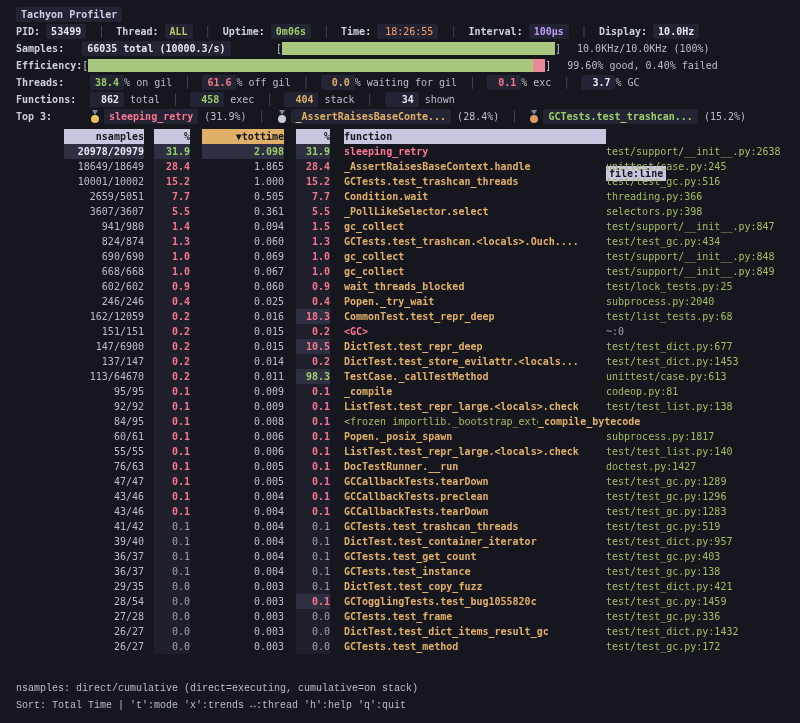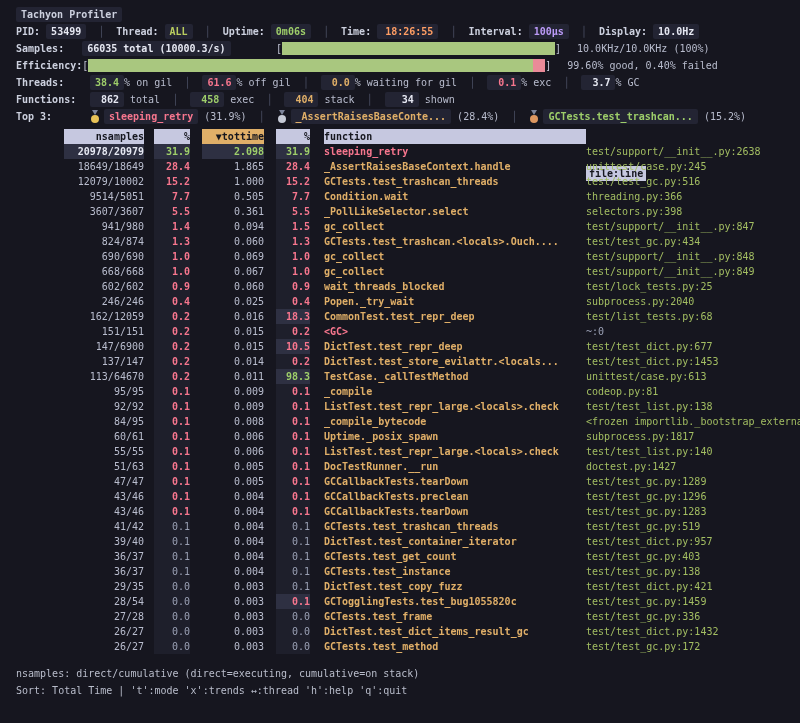--- a/index.html
+++ b/index.html
@@ -25,7 +25,7 @@
   .c-lime   { color:#b8cc5e; font-weight:bold; }
   .c-pink   { color:#f7768e; font-weight:bold; }
   .c-amber  { color:#e0af68; font-weight:bold; }
-  .c-orange { color:#ff9e64; font-weight:bold;padding-left:8px; }
+  .c-orange { color:#ff9e64; font-weight:normal;padding-left:8px; }
   .c-purple { color:#bb9af7; font-weight:bold; }
   .c-file   { color:#a3be62; }
 

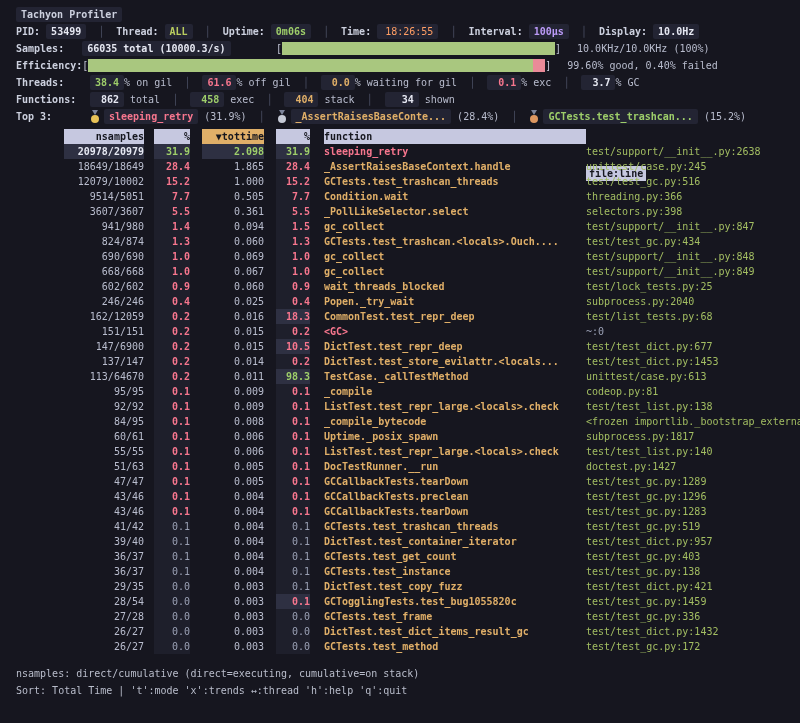--- a/index.html
+++ b/index.html
@@ -44,7 +44,7 @@
   .cell { display:inline-block; overflow:hidden; height:15px; }
   .col-ns { width:80px; text-align:right; margin-right:10px; }
   .col-p1 { width:36px; text-align:right; margin-right:12px; background:#1e1f2b; }
-  .col-tt { width:62px; text-align:right; margin-right:12px; }
+  .col-tt { width:82px; text-align:right; margin-right:12px; }
   .col-p2 { width:34px; text-align:right; margin-right:14px; background:#1e1f2b; }
   .col-fn { width:262px; text-align:left; }
   .col-fl { flex:1; text-align:left; }

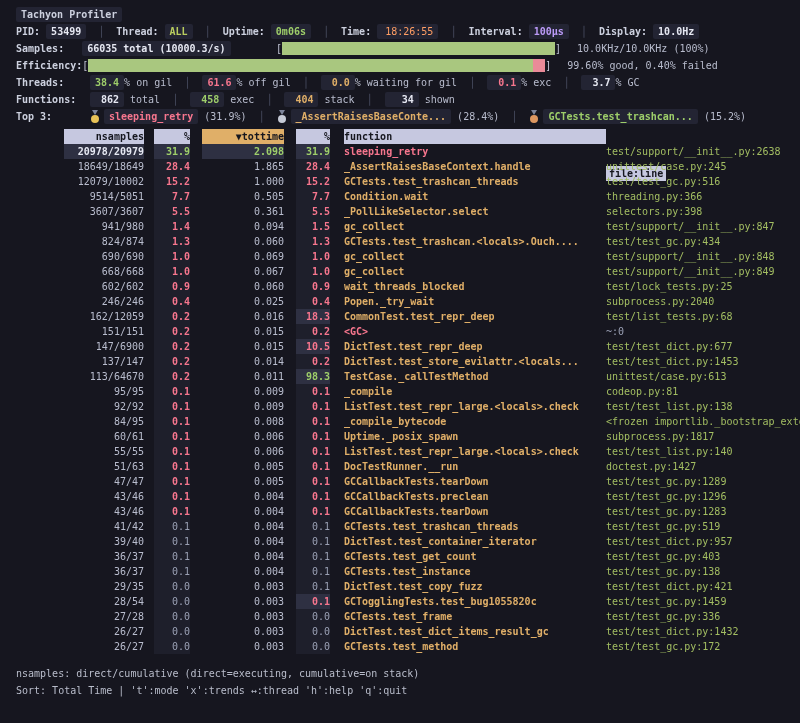--- a/index.html
+++ b/index.html
@@ -103,7 +103,7 @@
     <div id="table-body">
         <div class="t-row"><span class="cell col-ns c-bright hl">20978/20979</span><span class="cell col-p1 c-green hl">31.9</span><span class="cell col-tt c-green hl">2.098</span><span class="cell col-p2 c-green hl">31.9</span><span class="cell col-fn c-pink">sleeping_retry</span><span class="cell col-fl c-file">test/support/__init__.py:2638</span></div>
         <div class="t-row"><span class="cell col-ns c-norm">18649/18649</span><span class="cell col-p1 c-pink">28.4</span><span class="cell col-tt c-norm">1.865</span><span class="cell col-p2 c-pink">28.4</span><span class="cell col-fn c-amber">_AssertRaisesBaseContext.handle</span><span class="cell col-fl c-file">unittest/case.py:245</span></div>
-        <div class="t-row"><span class="cell col-ns c-norm">12079/10002</span><span class="cell col-p1 c-pink">15.2</span><span class="cell col-tt c-norm">1.000</span><span class="cell col-p2 c-pink">15.2</span><span class="cell col-fn c-amber">GCTests.test_trashcan_threads</span><span class="cell col-fl c-file">test/test_gc.py:516</span></div>
+        <div class="t-row"><span class="cell col-ns c-norm">10001/10002</span><span class="cell col-p1 c-pink">15.2</span><span class="cell col-tt c-norm">1.000</span><span class="cell col-p2 c-pink">15.2</span><span class="cell col-fn c-amber">GCTests.test_trashcan_threads</span><span class="cell col-fl c-file">test/test_gc.py:516</span></div>
         <div class="t-row"><span class="cell col-ns c-norm">9514/5051</span><span class="cell col-p1 c-pink">7.7</span><span class="cell col-tt c-norm">0.505</span><span class="cell col-p2 c-pink">7.7</span><span class="cell col-fn c-amber">Condition.wait</span><span class="cell col-fl c-file">threading.py:366</span></div>
         <div class="t-row"><span class="cell col-ns c-norm">3607/3607</span><span class="cell col-p1 c-pink">5.5</span><span class="cell col-tt c-norm">0.361</span><span class="cell col-p2 c-pink">5.5</span><span class="cell col-fn c-amber">_PollLikeSelector.select</span><span class="cell col-fl c-file">selectors.py:398</span></div>
         <div class="t-row"><span class="cell col-ns c-norm">941/980</span><span class="cell col-p1 c-pink">1.4</span><span class="cell col-tt c-norm">0.094</span><span class="cell col-p2 c-pink">1.5</span><span class="cell col-fn c-amber">gc_collect</span><span class="cell col-fl c-file">test/support/__init__.py:847</span></div>

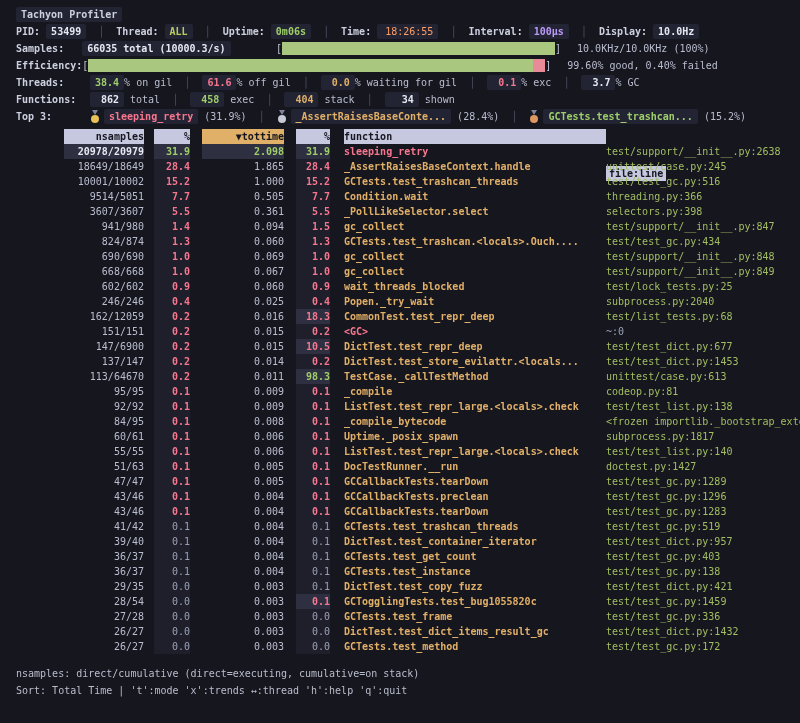--- a/index.html
+++ b/index.html
@@ -104,7 +104,7 @@
         <div class="t-row"><span class="cell col-ns c-bright hl">20978/20979</span><span class="cell col-p1 c-green hl">31.9</span><span class="cell col-tt c-green hl">2.098</span><span class="cell col-p2 c-green hl">31.9</span><span class="cell col-fn c-pink">sleeping_retry</span><span class="cell col-fl c-file">test/support/__init__.py:2638</span></div>
         <div class="t-row"><span class="cell col-ns c-norm">18649/18649</span><span class="cell col-p1 c-pink">28.4</span><span class="cell col-tt c-norm">1.865</span><span class="cell col-p2 c-pink">28.4</span><span class="cell col-fn c-amber">_AssertRaisesBaseContext.handle</span><span class="cell col-fl c-file">unittest/case.py:245</span></div>
         <div class="t-row"><span class="cell col-ns c-norm">10001/10002</span><span class="cell col-p1 c-pink">15.2</span><span class="cell col-tt c-norm">1.000</span><span class="cell col-p2 c-pink">15.2</span><span class="cell col-fn c-amber">GCTests.test_trashcan_threads</span><span class="cell col-fl c-file">test/test_gc.py:516</span></div>
-        <div class="t-row"><span class="cell col-ns c-norm">9514/5051</span><span class="cell col-p1 c-pink">7.7</span><span class="cell col-tt c-norm">0.505</span><span class="cell col-p2 c-pink">7.7</span><span class="cell col-fn c-amber">Condition.wait</span><span class="cell col-fl c-file">threading.py:366</span></div>
+        <div class="t-row"><span class="cell col-ns c-norm">2659/5051</span><span class="cell col-p1 c-pink">7.7</span><span class="cell col-tt c-norm">0.505</span><span class="cell col-p2 c-pink">7.7</span><span class="cell col-fn c-amber">Condition.wait</span><span class="cell col-fl c-file">threading.py:366</span></div>
         <div class="t-row"><span class="cell col-ns c-norm">3607/3607</span><span class="cell col-p1 c-pink">5.5</span><span class="cell col-tt c-norm">0.361</span><span class="cell col-p2 c-pink">5.5</span><span class="cell col-fn c-amber">_PollLikeSelector.select</span><span class="cell col-fl c-file">selectors.py:398</span></div>
         <div class="t-row"><span class="cell col-ns c-norm">941/980</span><span class="cell col-p1 c-pink">1.4</span><span class="cell col-tt c-norm">0.094</span><span class="cell col-p2 c-pink">1.5</span><span class="cell col-fn c-amber">gc_collect</span><span class="cell col-fl c-file">test/support/__init__.py:847</span></div>
         <div class="t-row"><span class="cell col-ns c-norm">824/874</span><span class="cell col-p1 c-pink">1.3</span><span class="cell col-tt c-norm">0.060</span><span class="cell col-p2 c-pink">1.3</span><span class="cell col-fn c-amber">GCTests.test_trashcan.&lt;locals&gt;.Ouch....</span><span class="cell col-fl c-file">test/test_gc.py:434</span></div>

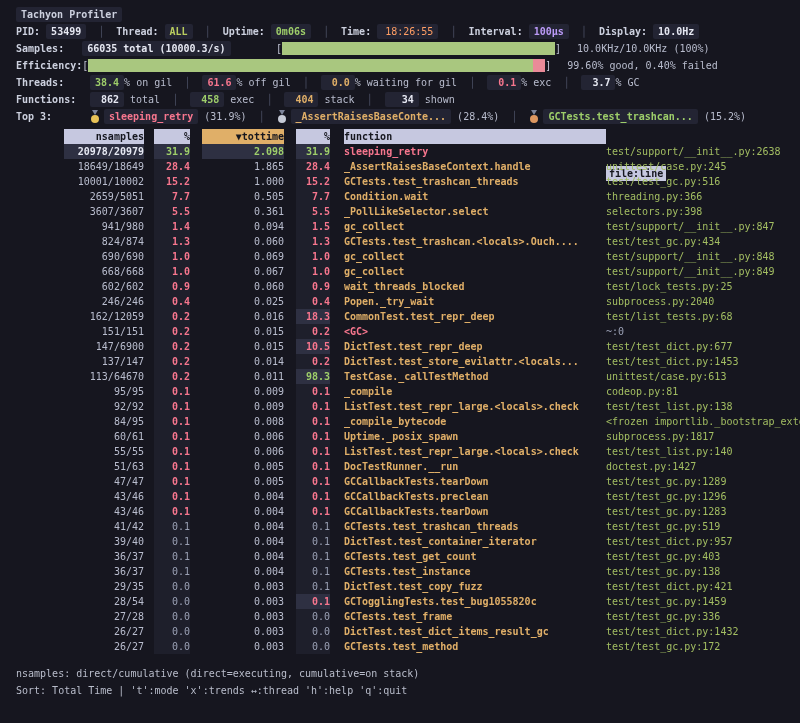--- a/index.html
+++ b/index.html
@@ -119,7 +119,7 @@
         <div class="t-row"><span class="cell col-ns c-norm">113/64670</span><span class="cell col-p1 c-pink">0.2</span><span class="cell col-tt c-norm">0.011</span><span class="cell col-p2 c-green hl">98.3</span><span class="cell col-fn c-amber">TestCase._callTestMethod</span><span class="cell col-fl c-file">unittest/case.py:613</span></div>
         <div class="t-row"><span class="cell col-ns c-norm">95/95</span><span class="cell col-p1 c-pink">0.1</span><span class="cell col-tt c-norm">0.009</span><span class="cell col-p2 c-pink">0.1</span><span class="cell col-fn c-amber">_compile</span><span class="cell col-fl c-file">codeop.py:81</span></div>
         <div class="t-row"><span class="cell col-ns c-norm">92/92</span><span class="cell col-p1 c-pink">0.1</span><span class="cell col-tt c-norm">0.009</span><span class="cell col-p2 c-pink">0.1</span><span class="cell col-fn c-amber">ListTest.test_repr_large.&lt;locals&gt;.check</span><span class="cell col-fl c-file">test/test_list.py:138</span></div>
-        <div class="t-row"><span class="cell col-ns c-norm">84/95</span><span class="cell col-p1 c-pink">0.1</span><span class="cell col-tt c-norm">0.008</span><span class="cell col-p2 c-pink">0.1</span><span class="cell col-fn c-amber">_compile_bytecode</span><span class="cell col-fl c-file">&lt;frozen importlib._bootstrap_external</span></div>
+        <div class="t-row"><span class="cell col-ns c-norm">84/95</span><span class="cell col-p1 c-pink">0.1</span><span class="cell col-tt c-norm">0.008</span><span class="cell col-p2 c-pink">0.1</span><span class="cell col-fl c-file">&lt;frozen importlib._bootstrap_external</span><span class="cell col-fn c-amber">_compile_bytecode</span></div>
         <div class="t-row"><span class="cell col-ns c-norm">60/61</span><span class="cell col-p1 c-pink">0.1</span><span class="cell col-tt c-norm">0.006</span><span class="cell col-p2 c-pink">0.1</span><span class="cell col-fn c-amber">Uptime._posix_spawn</span><span class="cell col-fl c-file">subprocess.py:1817</span></div>
         <div class="t-row"><span class="cell col-ns c-norm">55/55</span><span class="cell col-p1 c-pink">0.1</span><span class="cell col-tt c-norm">0.006</span><span class="cell col-p2 c-pink">0.1</span><span class="cell col-fn c-amber">ListTest.test_repr_large.&lt;locals&gt;.check</span><span class="cell col-fl c-file">test/test_list.py:140</span></div>
         <div class="t-row"><span class="cell col-ns c-norm">51/63</span><span class="cell col-p1 c-pink">0.1</span><span class="cell col-tt c-norm">0.005</span><span class="cell col-p2 c-pink">0.1</span><span class="cell col-fn c-amber">DocTestRunner.__run</span><span class="cell col-fl c-file">doctest.py:1427</span></div>

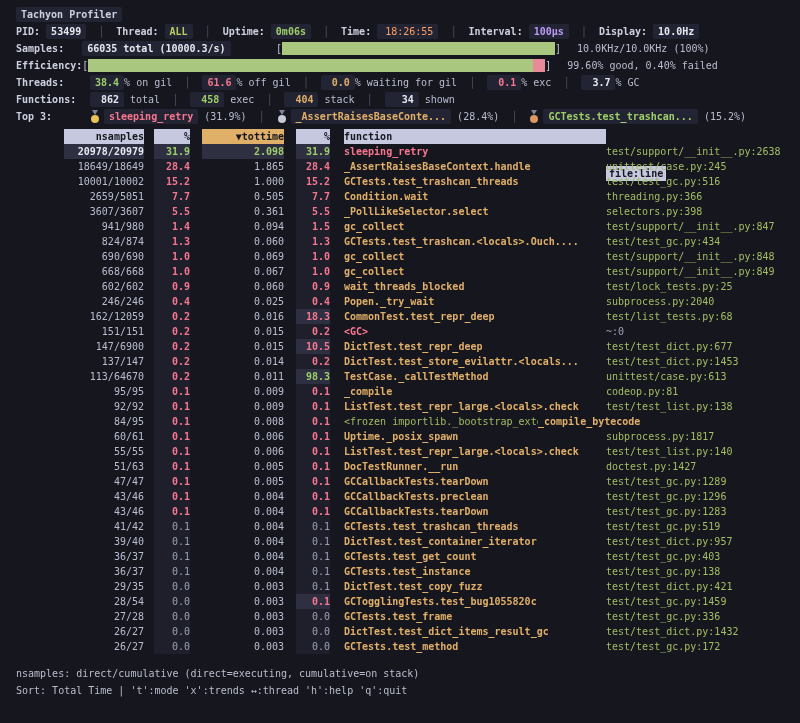--- a/index.html
+++ b/index.html
@@ -120,7 +120,7 @@
         <div class="t-row"><span class="cell col-ns c-norm">95/95</span><span class="cell col-p1 c-pink">0.1</span><span class="cell col-tt c-norm">0.009</span><span class="cell col-p2 c-pink">0.1</span><span class="cell col-fn c-amber">_compile</span><span class="cell col-fl c-file">codeop.py:81</span></div>
         <div class="t-row"><span class="cell col-ns c-norm">92/92</span><span class="cell col-p1 c-pink">0.1</span><span class="cell col-tt c-norm">0.009</span><span class="cell col-p2 c-pink">0.1</span><span class="cell col-fn c-amber">ListTest.test_repr_large.&lt;locals&gt;.check</span><span class="cell col-fl c-file">test/test_list.py:138</span></div>
         <div class="t-row"><span class="cell col-ns c-norm">84/95</span><span class="cell col-p1 c-pink">0.1</span><span class="cell col-tt c-norm">0.008</span><span class="cell col-p2 c-pink">0.1</span><span class="cell col-fl c-file">&lt;frozen importlib._bootstrap_external</span><span class="cell col-fn c-amber">_compile_bytecode</span></div>
-        <div class="t-row"><span class="cell col-ns c-norm">60/61</span><span class="cell col-p1 c-pink">0.1</span><span class="cell col-tt c-norm">0.006</span><span class="cell col-p2 c-pink">0.1</span><span class="cell col-fn c-amber">Uptime._posix_spawn</span><span class="cell col-fl c-file">subprocess.py:1817</span></div>
+        <div class="t-row"><span class="cell col-ns c-norm">60/61</span><span class="cell col-p1 c-pink">0.1</span><span class="cell col-tt c-norm">0.006</span><span class="cell col-p2 c-pink">0.1</span><span class="cell col-fn c-amber">Popen._posix_spawn</span><span class="cell col-fl c-file">subprocess.py:1817</span></div>
         <div class="t-row"><span class="cell col-ns c-norm">55/55</span><span class="cell col-p1 c-pink">0.1</span><span class="cell col-tt c-norm">0.006</span><span class="cell col-p2 c-pink">0.1</span><span class="cell col-fn c-amber">ListTest.test_repr_large.&lt;locals&gt;.check</span><span class="cell col-fl c-file">test/test_list.py:140</span></div>
         <div class="t-row"><span class="cell col-ns c-norm">51/63</span><span class="cell col-p1 c-pink">0.1</span><span class="cell col-tt c-norm">0.005</span><span class="cell col-p2 c-pink">0.1</span><span class="cell col-fn c-amber">DocTestRunner.__run</span><span class="cell col-fl c-file">doctest.py:1427</span></div>
         <div class="t-row"><span class="cell col-ns c-norm">47/47</span><span class="cell col-p1 c-pink">0.1</span><span class="cell col-tt c-norm">0.005</span><span class="cell col-p2 c-pink">0.1</span><span class="cell col-fn c-amber">GCCallbackTests.tearDown</span><span class="cell col-fl c-file">test/test_gc.py:1289</span></div>

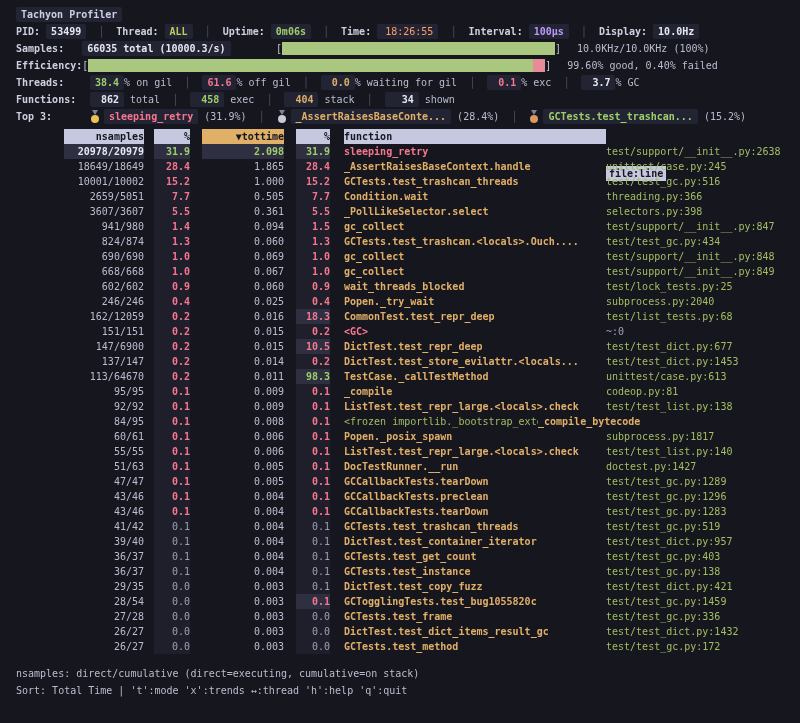--- a/index.html
+++ b/index.html
@@ -122,7 +122,7 @@
         <div class="t-row"><span class="cell col-ns c-norm">84/95</span><span class="cell col-p1 c-pink">0.1</span><span class="cell col-tt c-norm">0.008</span><span class="cell col-p2 c-pink">0.1</span><span class="cell col-fl c-file">&lt;frozen importlib._bootstrap_external</span><span class="cell col-fn c-amber">_compile_bytecode</span></div>
         <div class="t-row"><span class="cell col-ns c-norm">60/61</span><span class="cell col-p1 c-pink">0.1</span><span class="cell col-tt c-norm">0.006</span><span class="cell col-p2 c-pink">0.1</span><span class="cell col-fn c-amber">Popen._posix_spawn</span><span class="cell col-fl c-file">subprocess.py:1817</span></div>
         <div class="t-row"><span class="cell col-ns c-norm">55/55</span><span class="cell col-p1 c-pink">0.1</span><span class="cell col-tt c-norm">0.006</span><span class="cell col-p2 c-pink">0.1</span><span class="cell col-fn c-amber">ListTest.test_repr_large.&lt;locals&gt;.check</span><span class="cell col-fl c-file">test/test_list.py:140</span></div>
-        <div class="t-row"><span class="cell col-ns c-norm">51/63</span><span class="cell col-p1 c-pink">0.1</span><span class="cell col-tt c-norm">0.005</span><span class="cell col-p2 c-pink">0.1</span><span class="cell col-fn c-amber">DocTestRunner.__run</span><span class="cell col-fl c-file">doctest.py:1427</span></div>
+        <div class="t-row"><span class="cell col-ns c-norm">76/63</span><span class="cell col-p1 c-pink">0.1</span><span class="cell col-tt c-norm">0.005</span><span class="cell col-p2 c-pink">0.1</span><span class="cell col-fn c-amber">DocTestRunner.__run</span><span class="cell col-fl c-file">doctest.py:1427</span></div>
         <div class="t-row"><span class="cell col-ns c-norm">47/47</span><span class="cell col-p1 c-pink">0.1</span><span class="cell col-tt c-norm">0.005</span><span class="cell col-p2 c-pink">0.1</span><span class="cell col-fn c-amber">GCCallbackTests.tearDown</span><span class="cell col-fl c-file">test/test_gc.py:1289</span></div>
         <div class="t-row"><span class="cell col-ns c-norm">43/46</span><span class="cell col-p1 c-pink">0.1</span><span class="cell col-tt c-norm">0.004</span><span class="cell col-p2 c-pink">0.1</span><span class="cell col-fn c-amber">GCCallbackTests.preclean</span><span class="cell col-fl c-file">test/test_gc.py:1296</span></div>
         <div class="t-row"><span class="cell col-ns c-norm">43/46</span><span class="cell col-p1 c-pink">0.1</span><span class="cell col-tt c-norm">0.004</span><span class="cell col-p2 c-pink">0.1</span><span class="cell col-fn c-amber">GCCallbackTests.tearDown</span><span class="cell col-fl c-file">test/test_gc.py:1283</span></div>

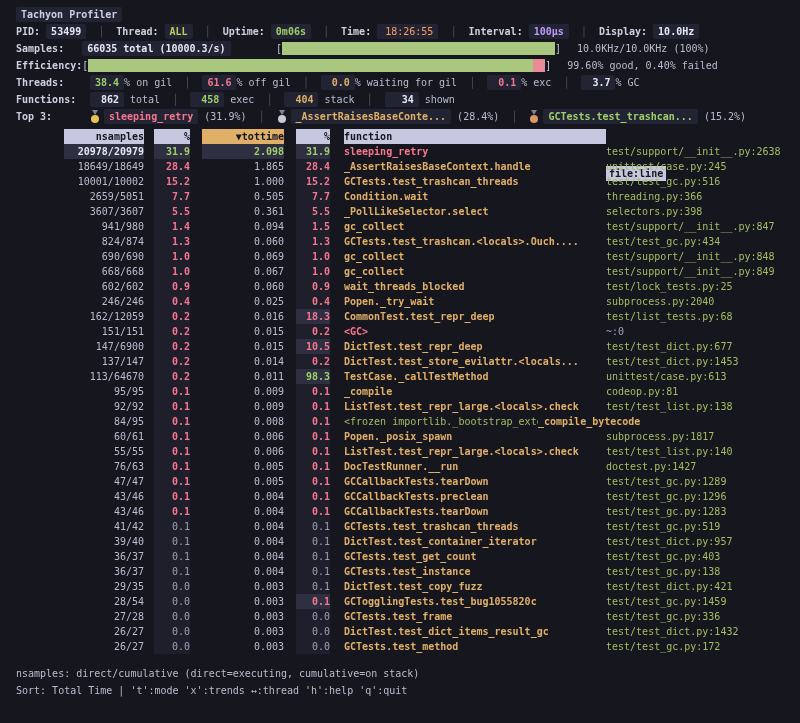--- a/index.html
+++ b/index.html
@@ -53,7 +53,7 @@
   .t-head .sort-col { background:#e0af68; }
   .t-head .col-fl { flex:none; padding:0 3px;margin-top:37px; }
 
-  .footer { margin-top:11px; color:#b9bdcb; }
+  .footer { margin-top:26px; color:#b9bdcb;font-family:Liberation Mono, monospace; }
 </style>
 </head>
 <body>

